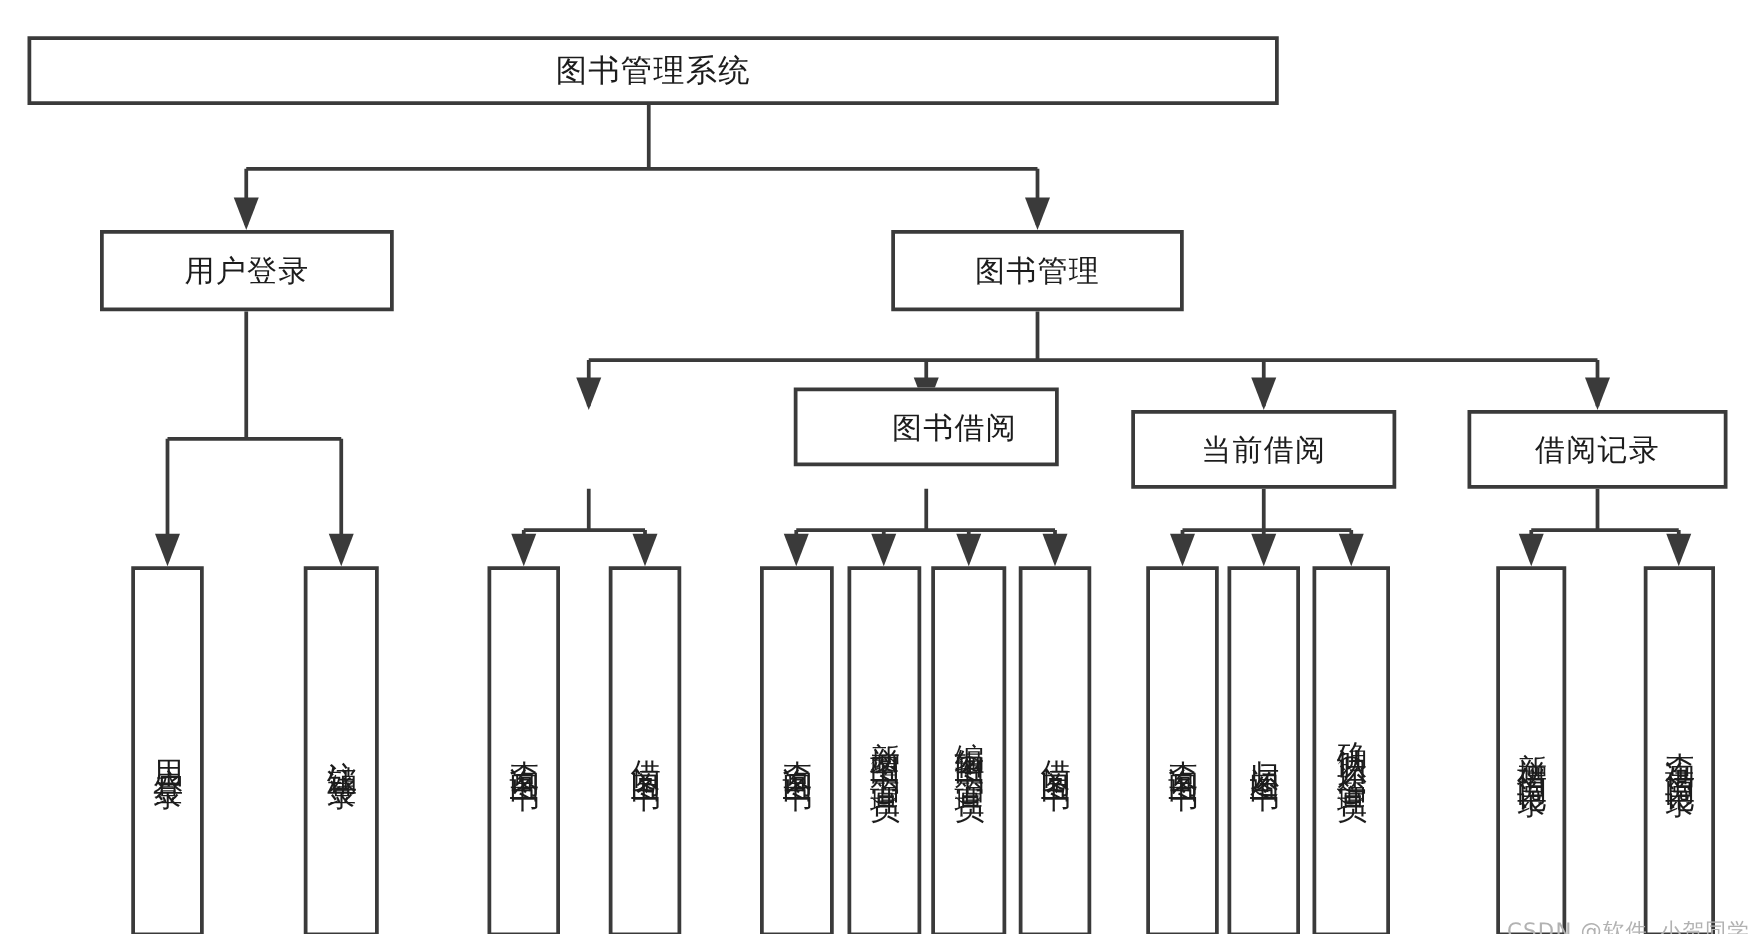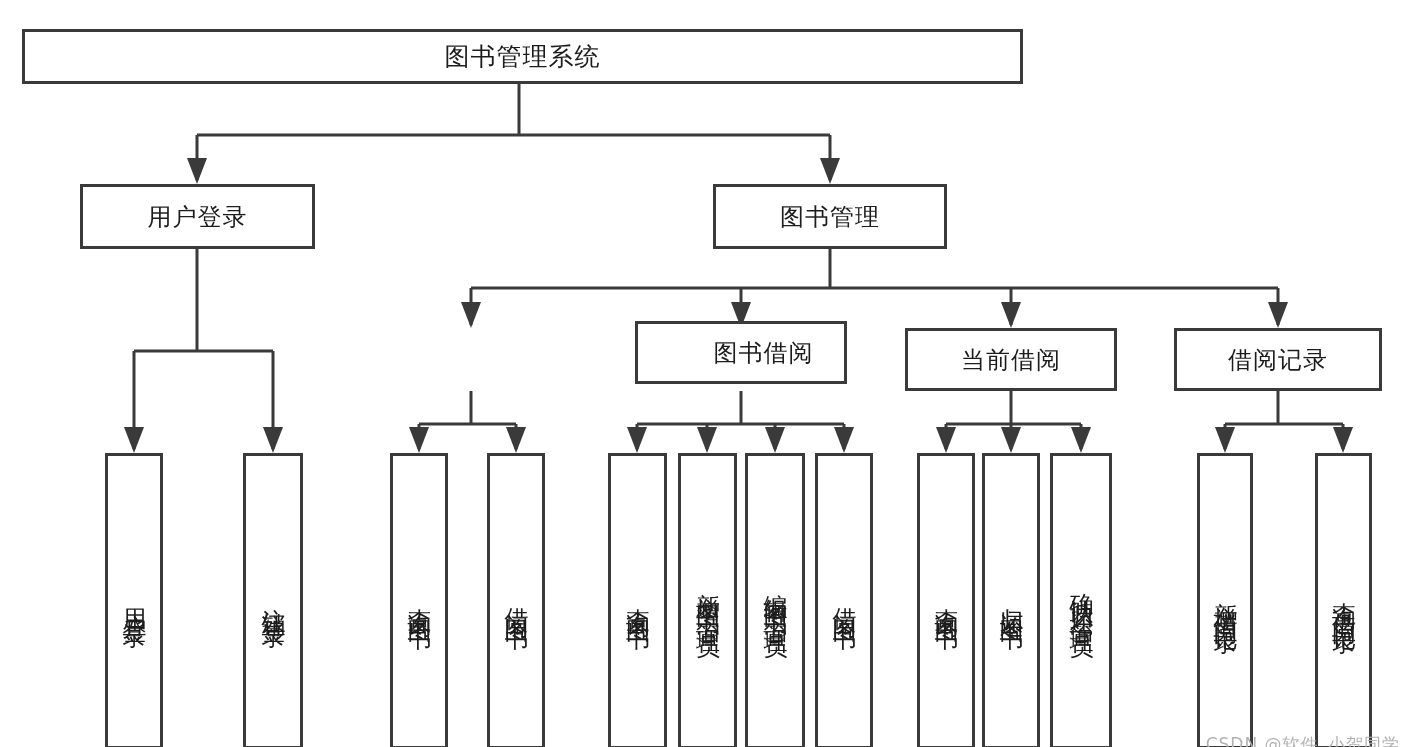--- a/index.html
+++ b/index.html
@@ -121,7 +121,7 @@
     <span>图书管理</span>
   </div>
 
-  <div class="hbox" style="left:635px;top:305px;width:212px;height:63px;padding-left:45px;">
+  <div class="hbox" style="left:635px;top:294px;width:212px;height:63px;padding-left:45px;">
     <span>图书借阅</span>
   </div>
   <div class="hbox" style="left:1174px;top:312px;width:208px;height:63px;">

